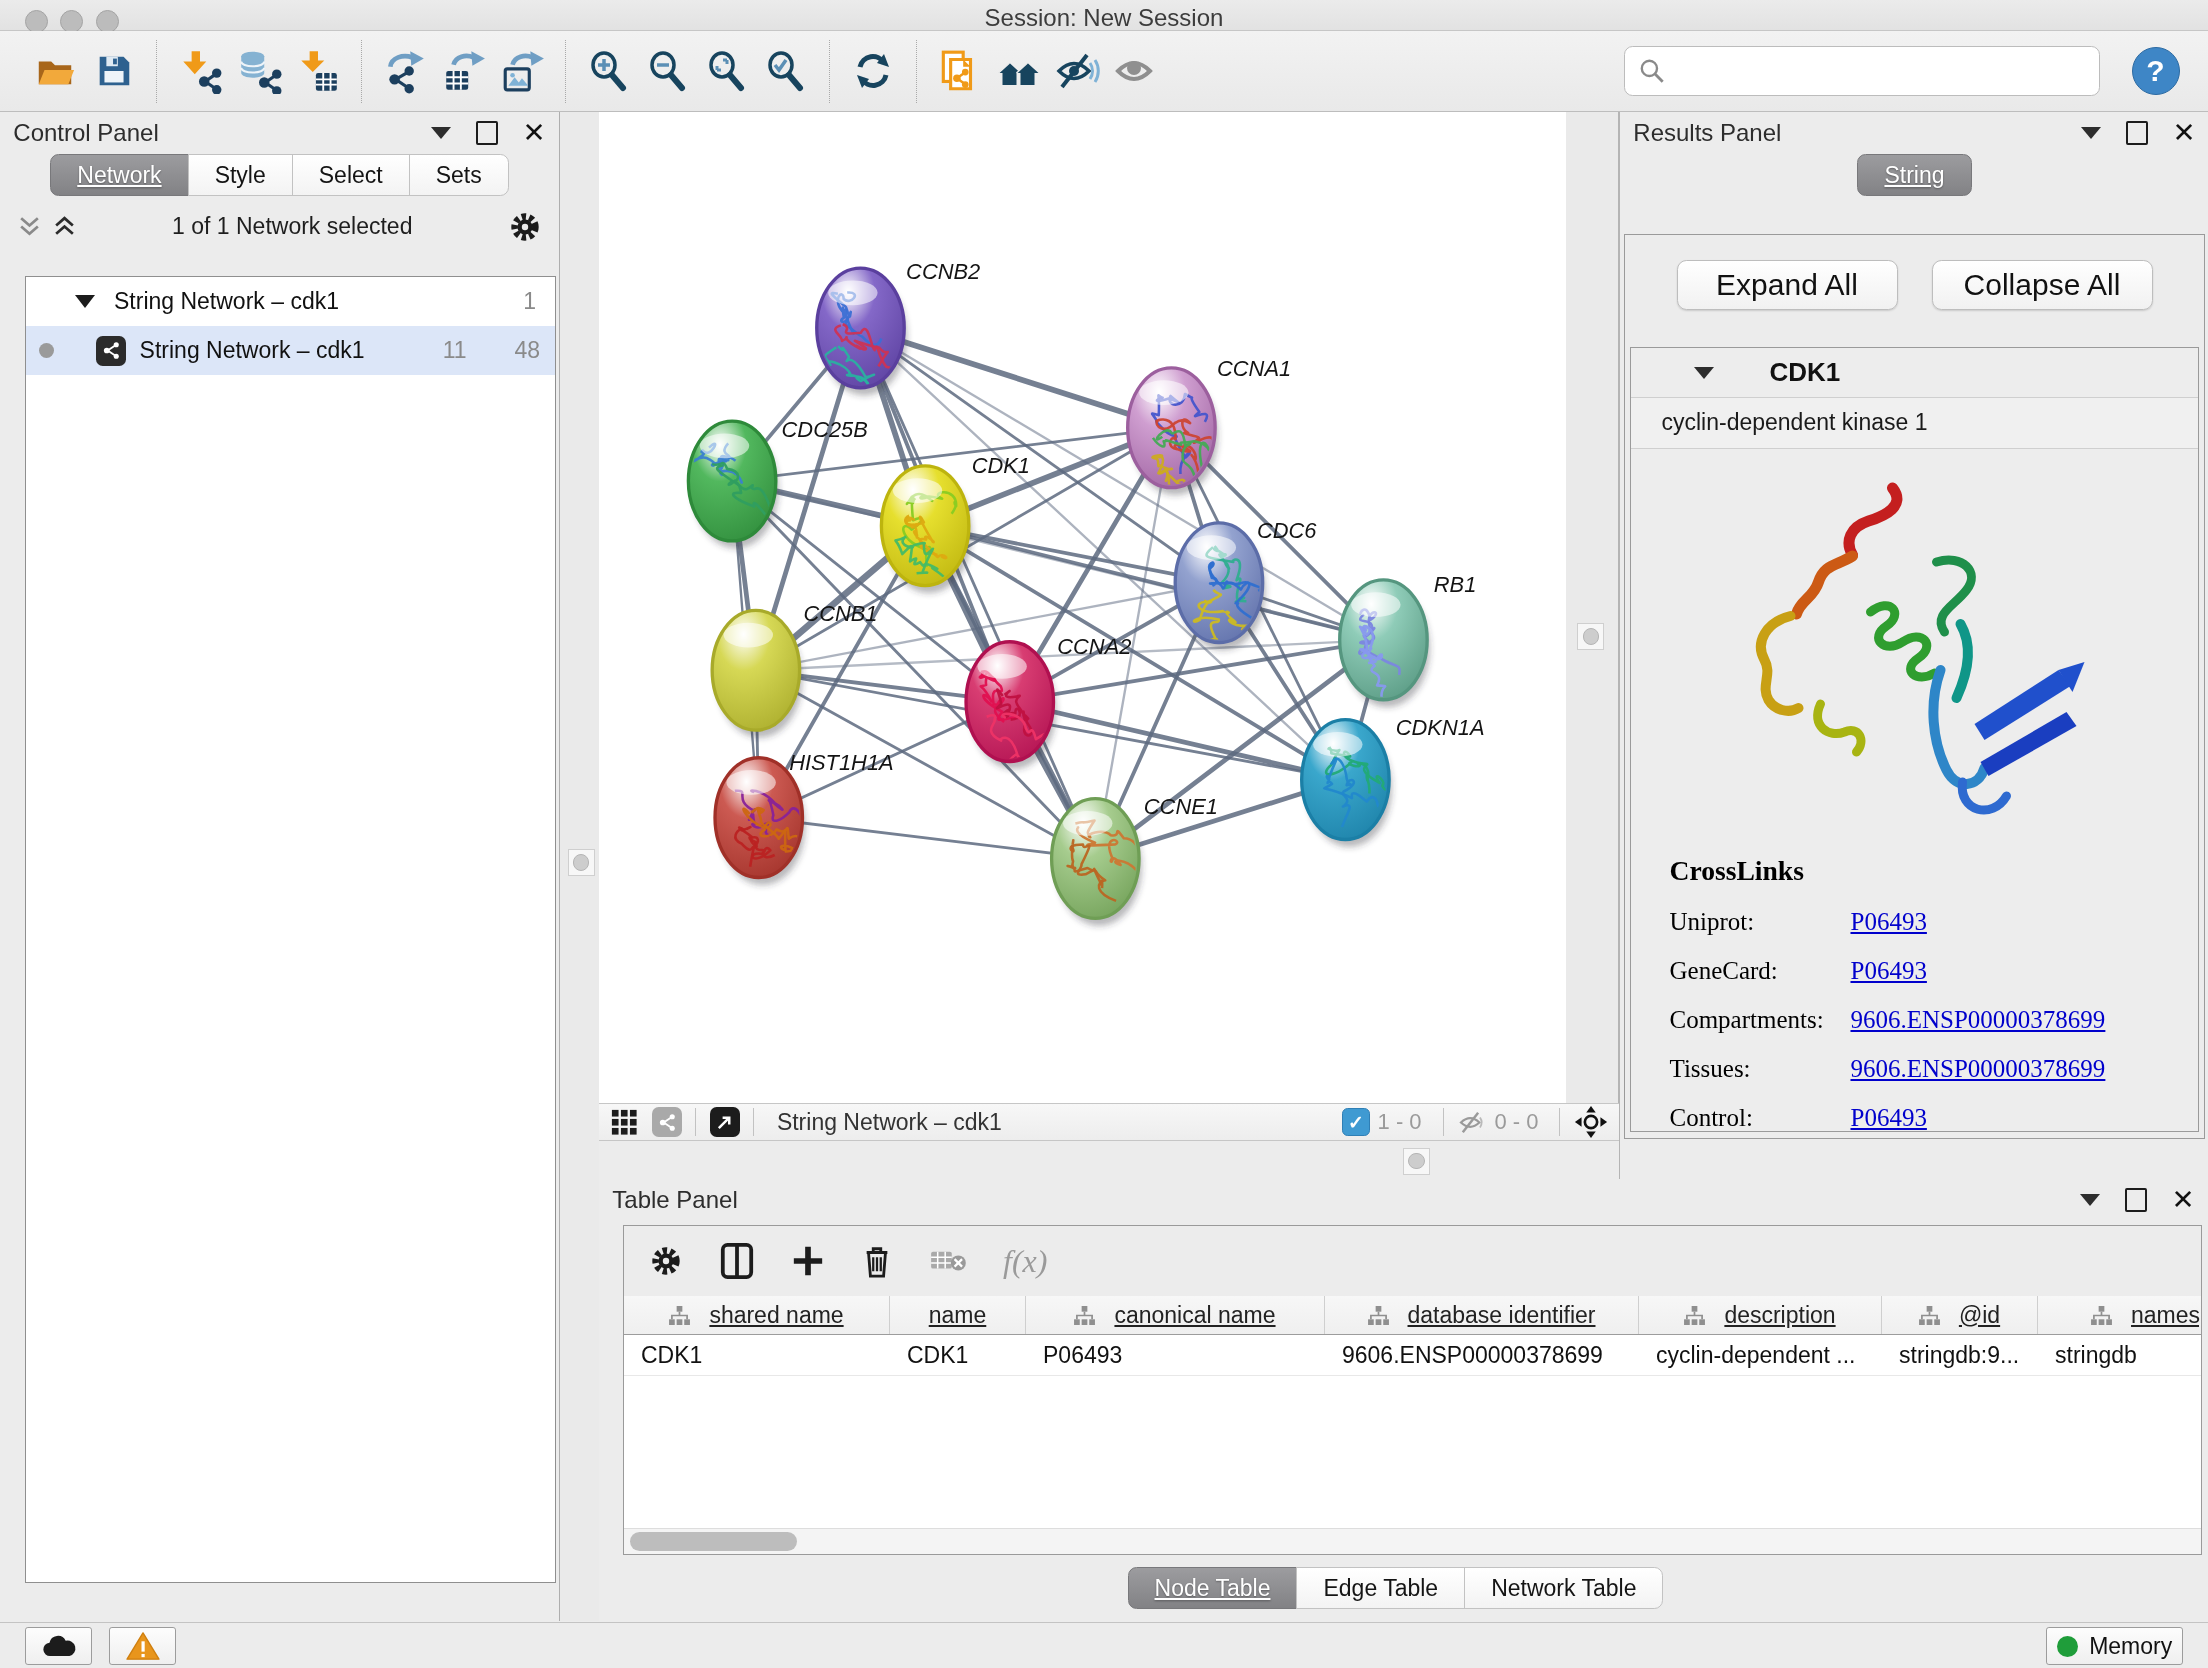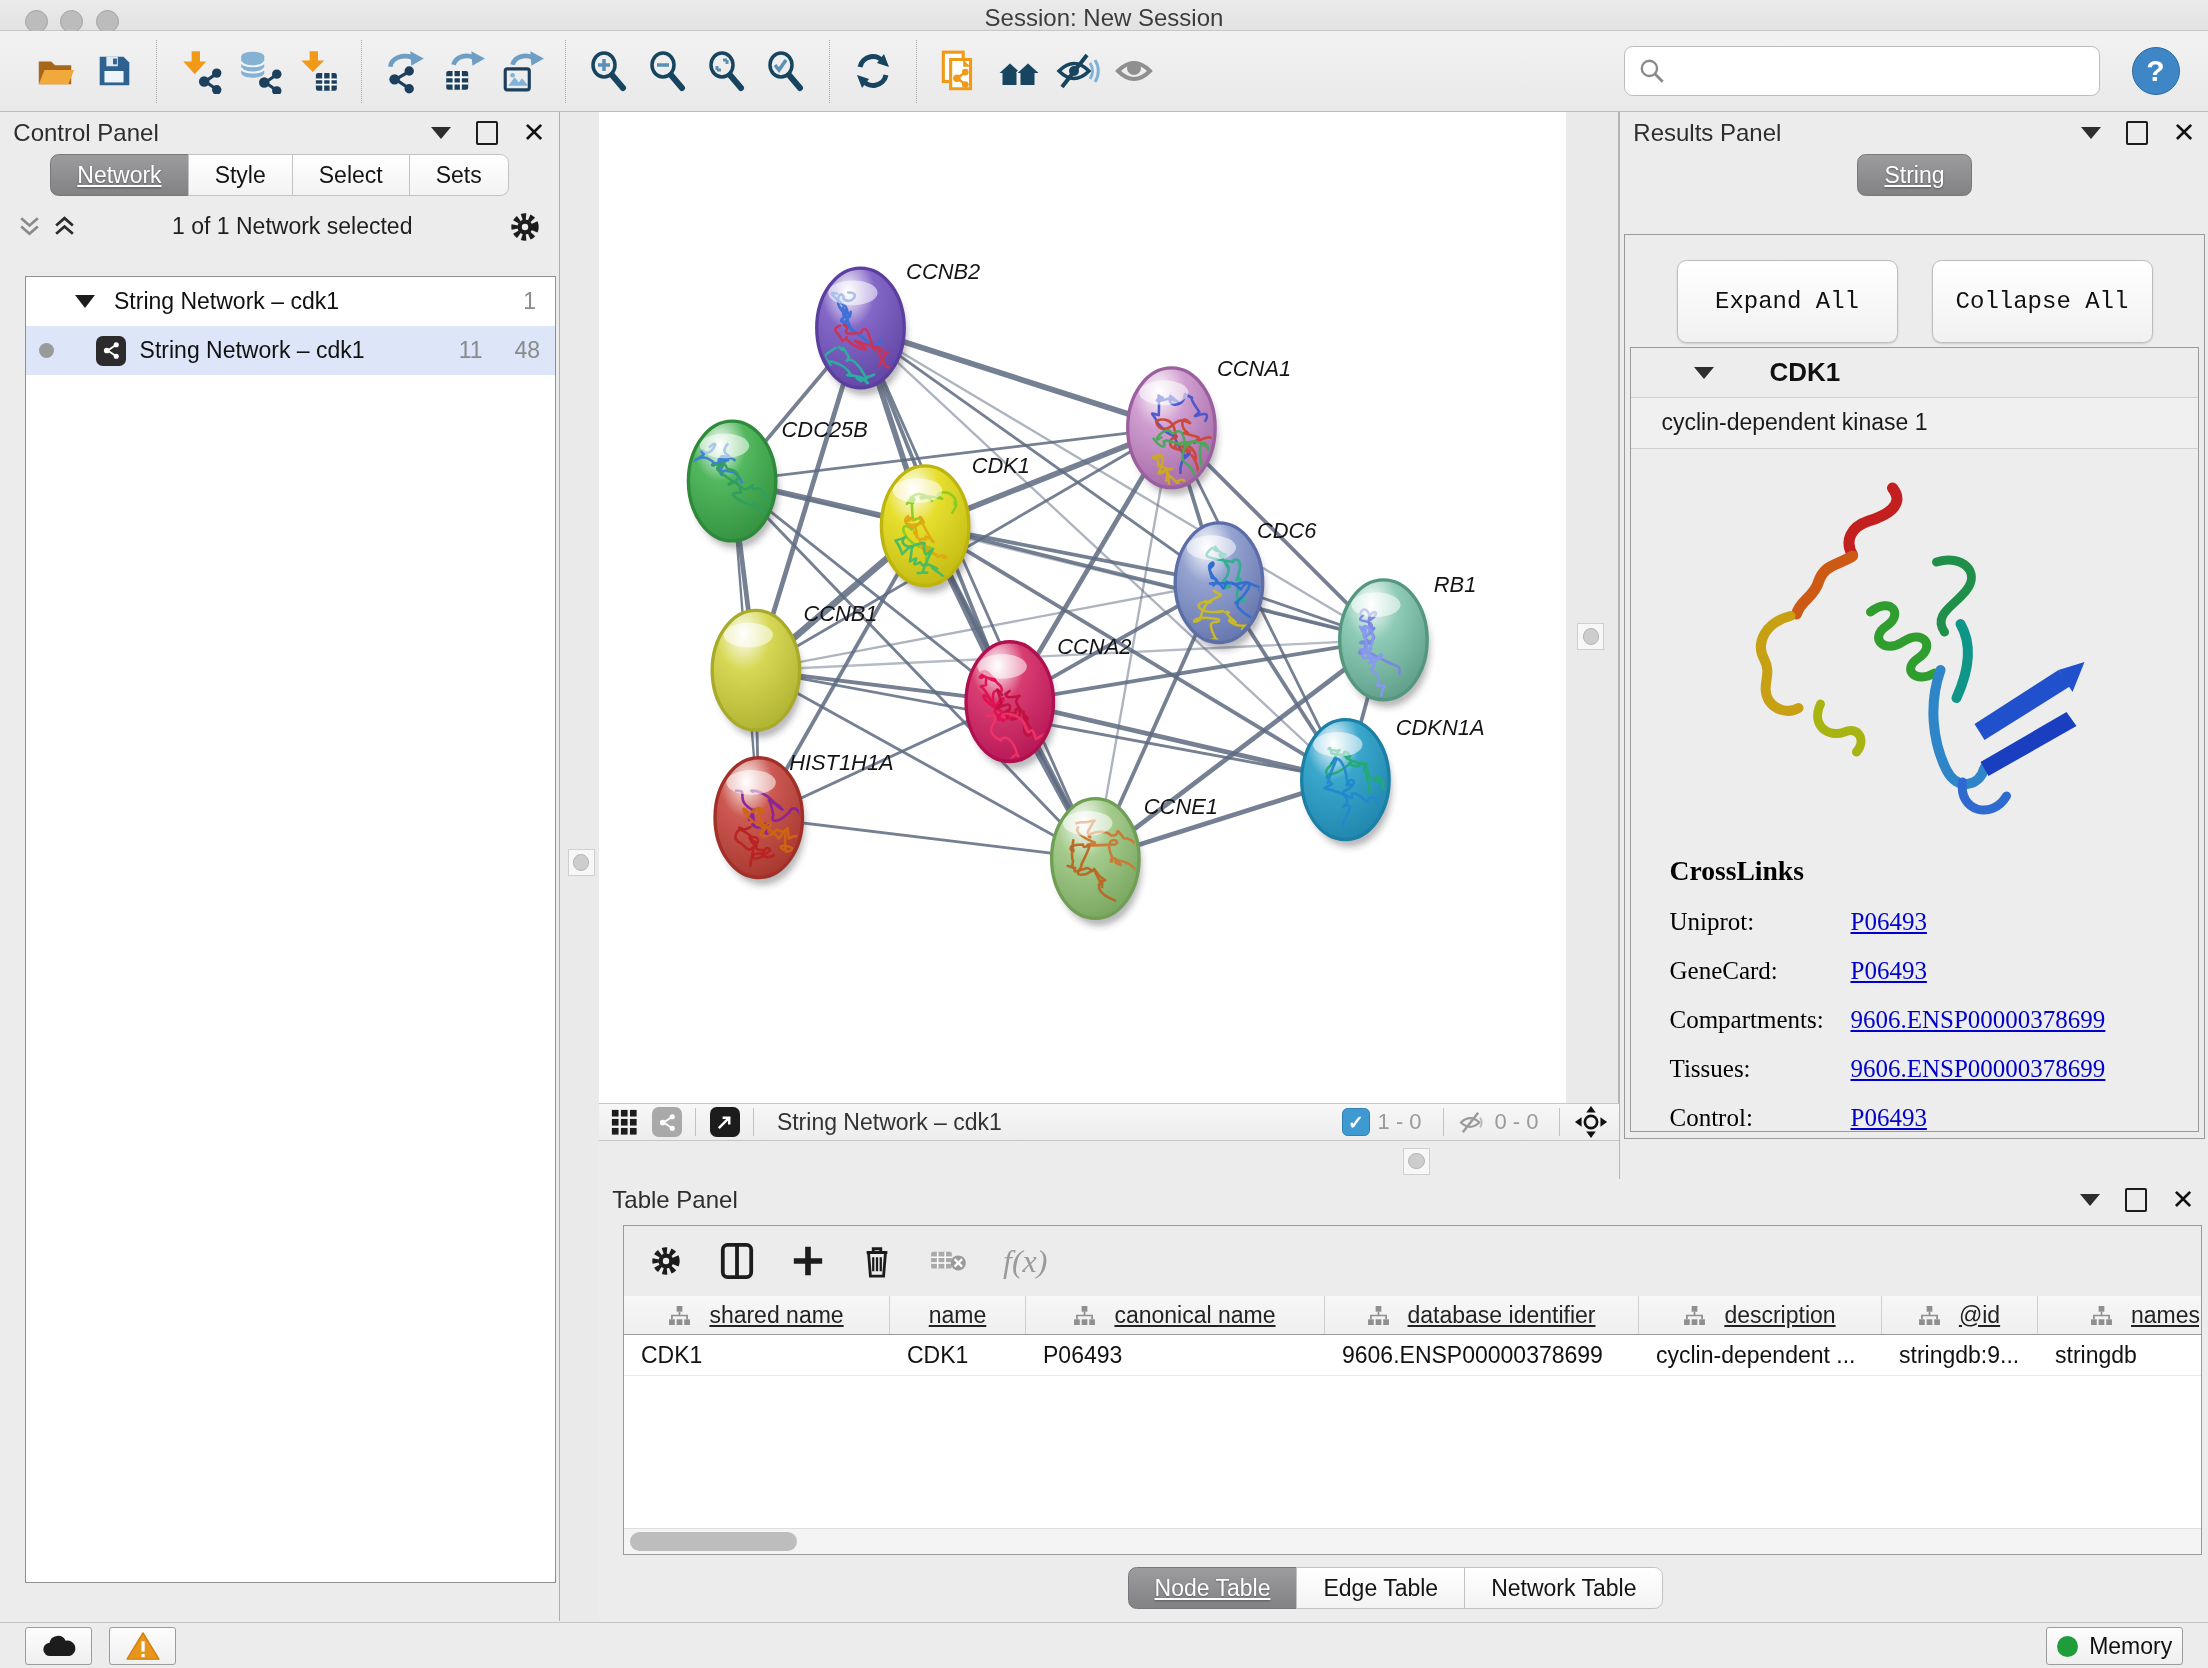--- a/index.html
+++ b/index.html
@@ -76,8 +76,8 @@
   .rp-box{position:absolute;left:3.8px;right:3.8px;top:122px;bottom:40px;border:1.9px solid #9a9a9a;}
   .rp-buttons{display:flex;justify-content:center;gap:34px;padding:25px 0 21px 0;}
   .rp-btn{min-width:181px;text-align:center;background:linear-gradient(#ffffff,#f1f1f1);
-    border:1px solid #bdbdbd;border-radius:9.5px;font-size:24px;padding:27px 19px;color:#111;
-    box-shadow:0 1px 1.9px rgba(0,0,0,.15);font-family:Liberation Mono, monospace;}
+    border:1px solid #bdbdbd;border-radius:9.5px;font-size:30px;padding:7px 19px;color:#111;
+    box-shadow:0 1px 1.9px rgba(0,0,0,.15);}
   .rp-inner{position:absolute;left:5.7px;right:5.7px;top:112px;bottom:5.7px;border:1.9px solid #9a9a9a;
     background:#ededed;overflow:hidden;}
   .prot-head{display:flex;align-items:center;height:49px;}

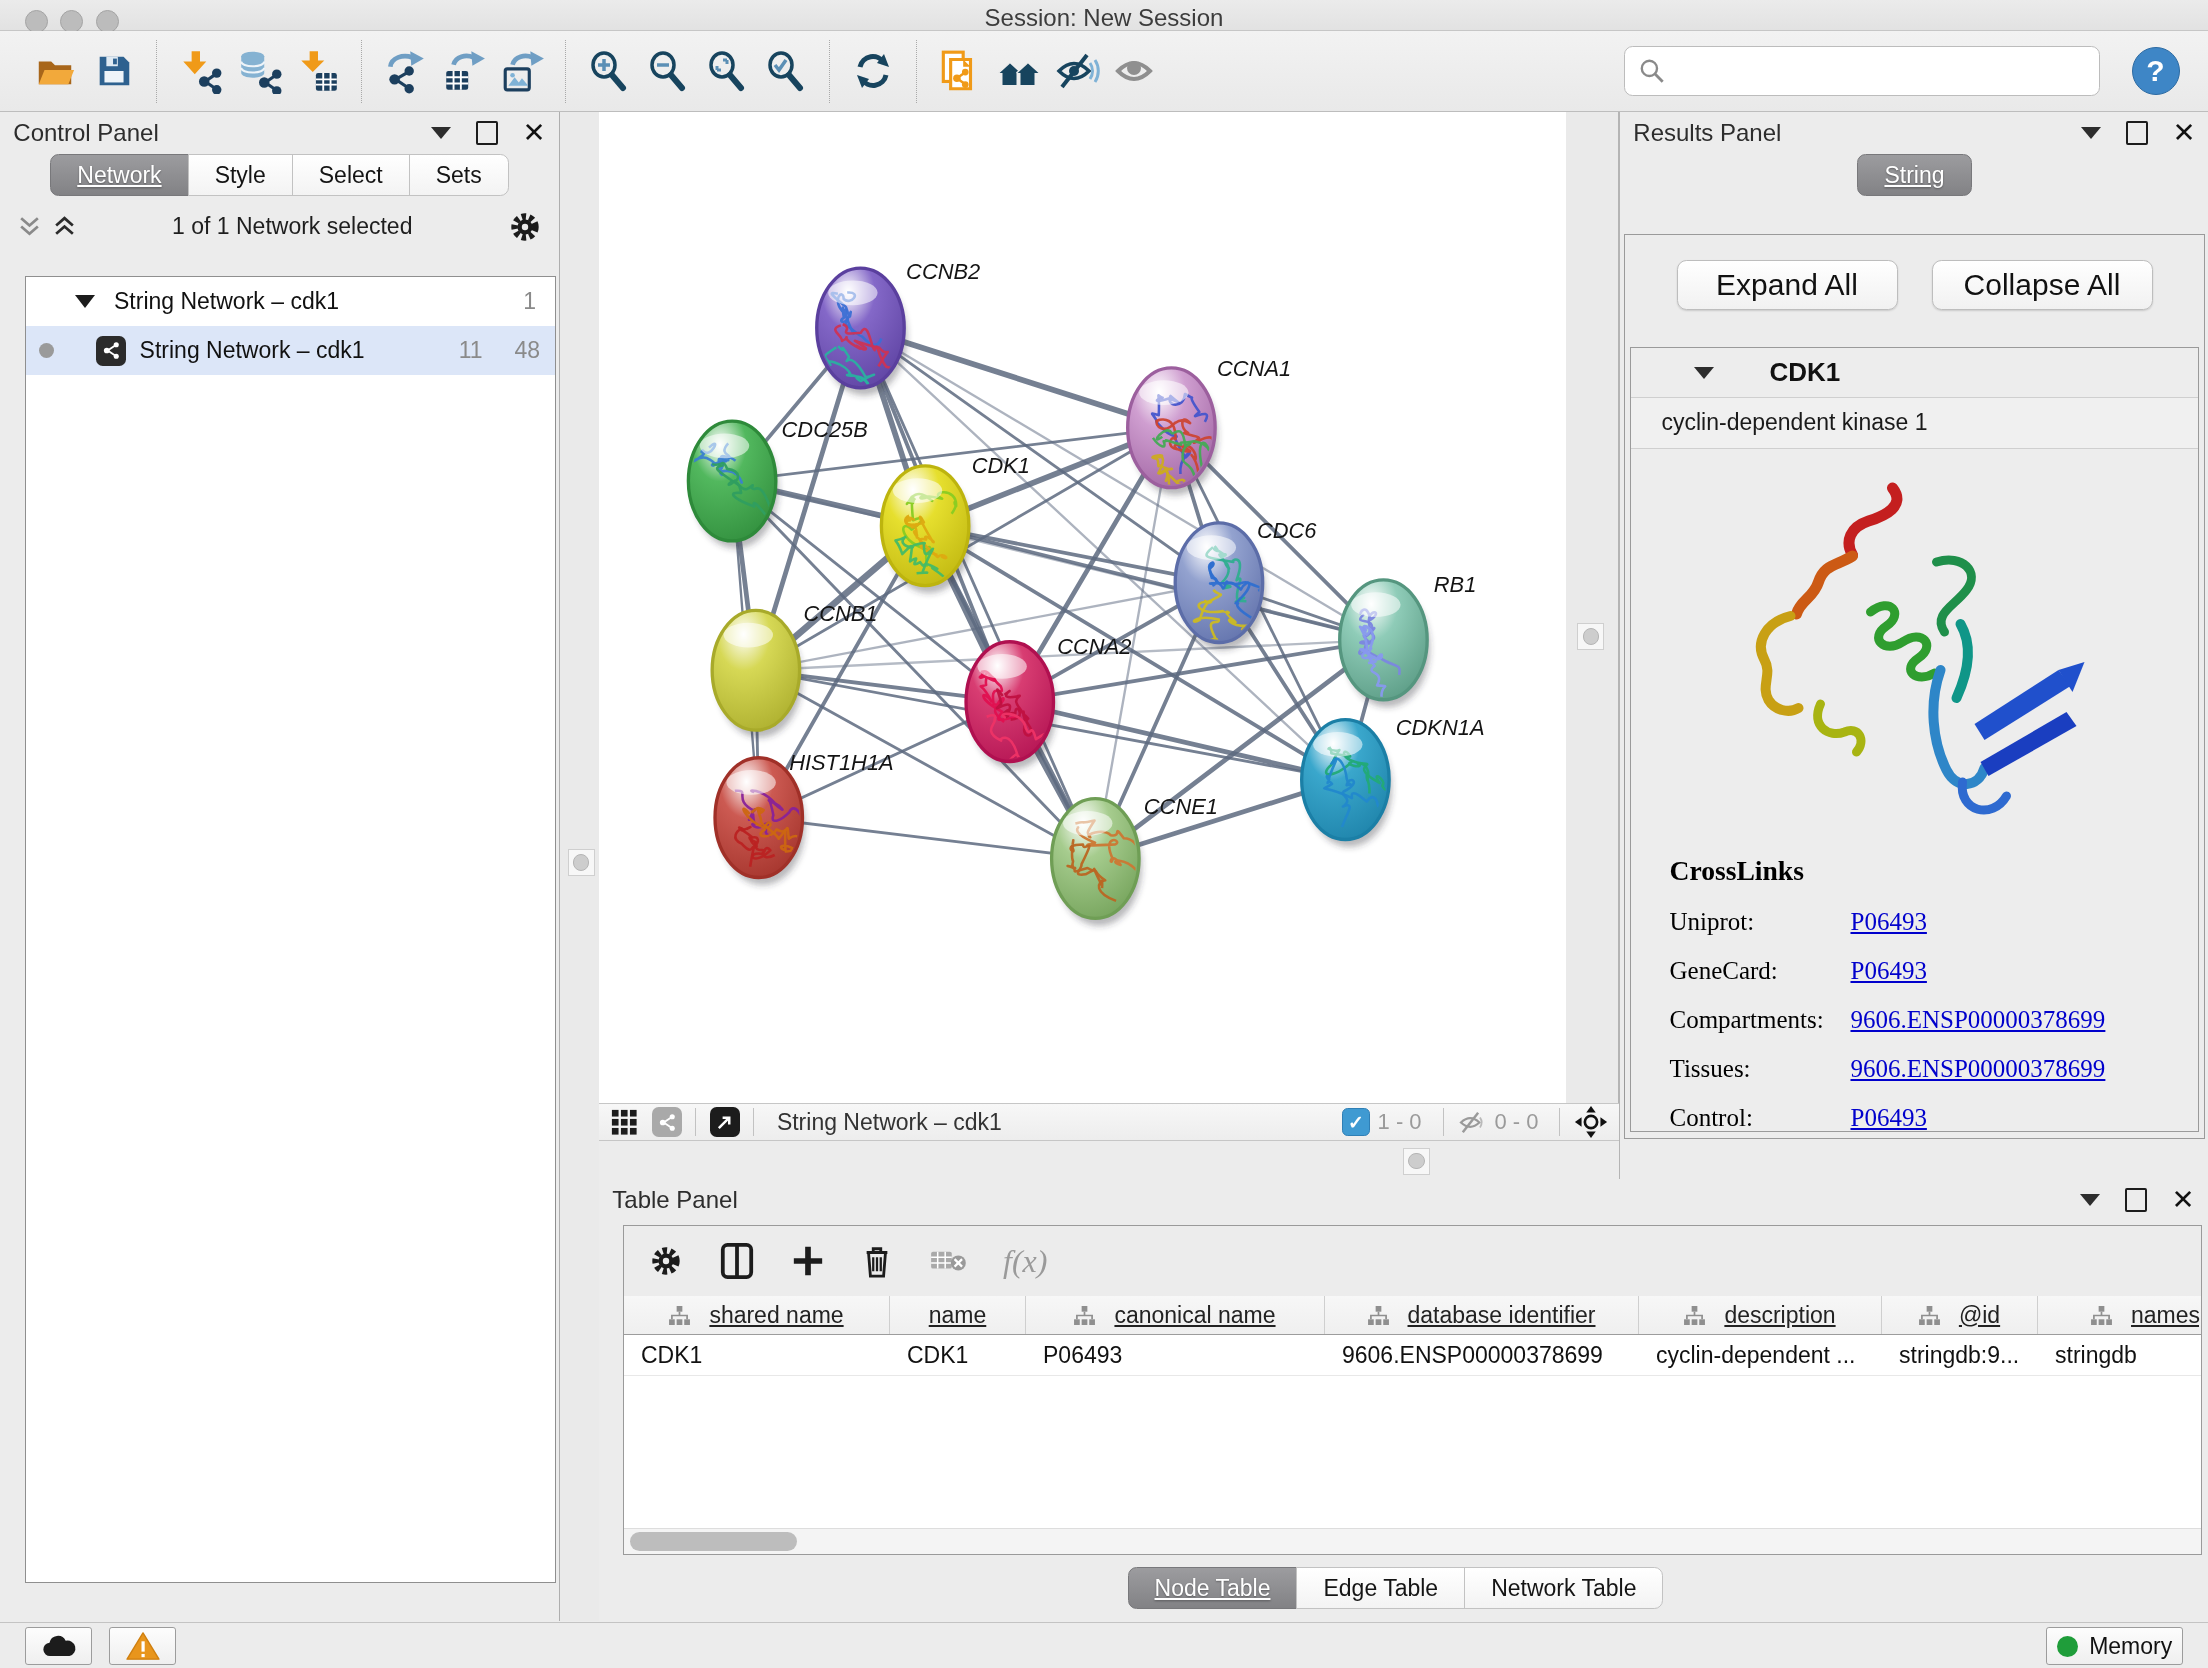--- a/index.html
+++ b/index.html
@@ -350,7 +350,7 @@
         </span>
         <span style="margin-left:13.3px;">String Network – cdk1</span>
         <span class="tcount" style="margin-left:auto;">11</span>
-        <span class="tcount" style="margin-left:32px;margin-right:15px;">48</span>
+        <span class="tcount" style="margin-left:48px;margin-right:15px;">48</span>
       </div>
     </div>
   </div>

